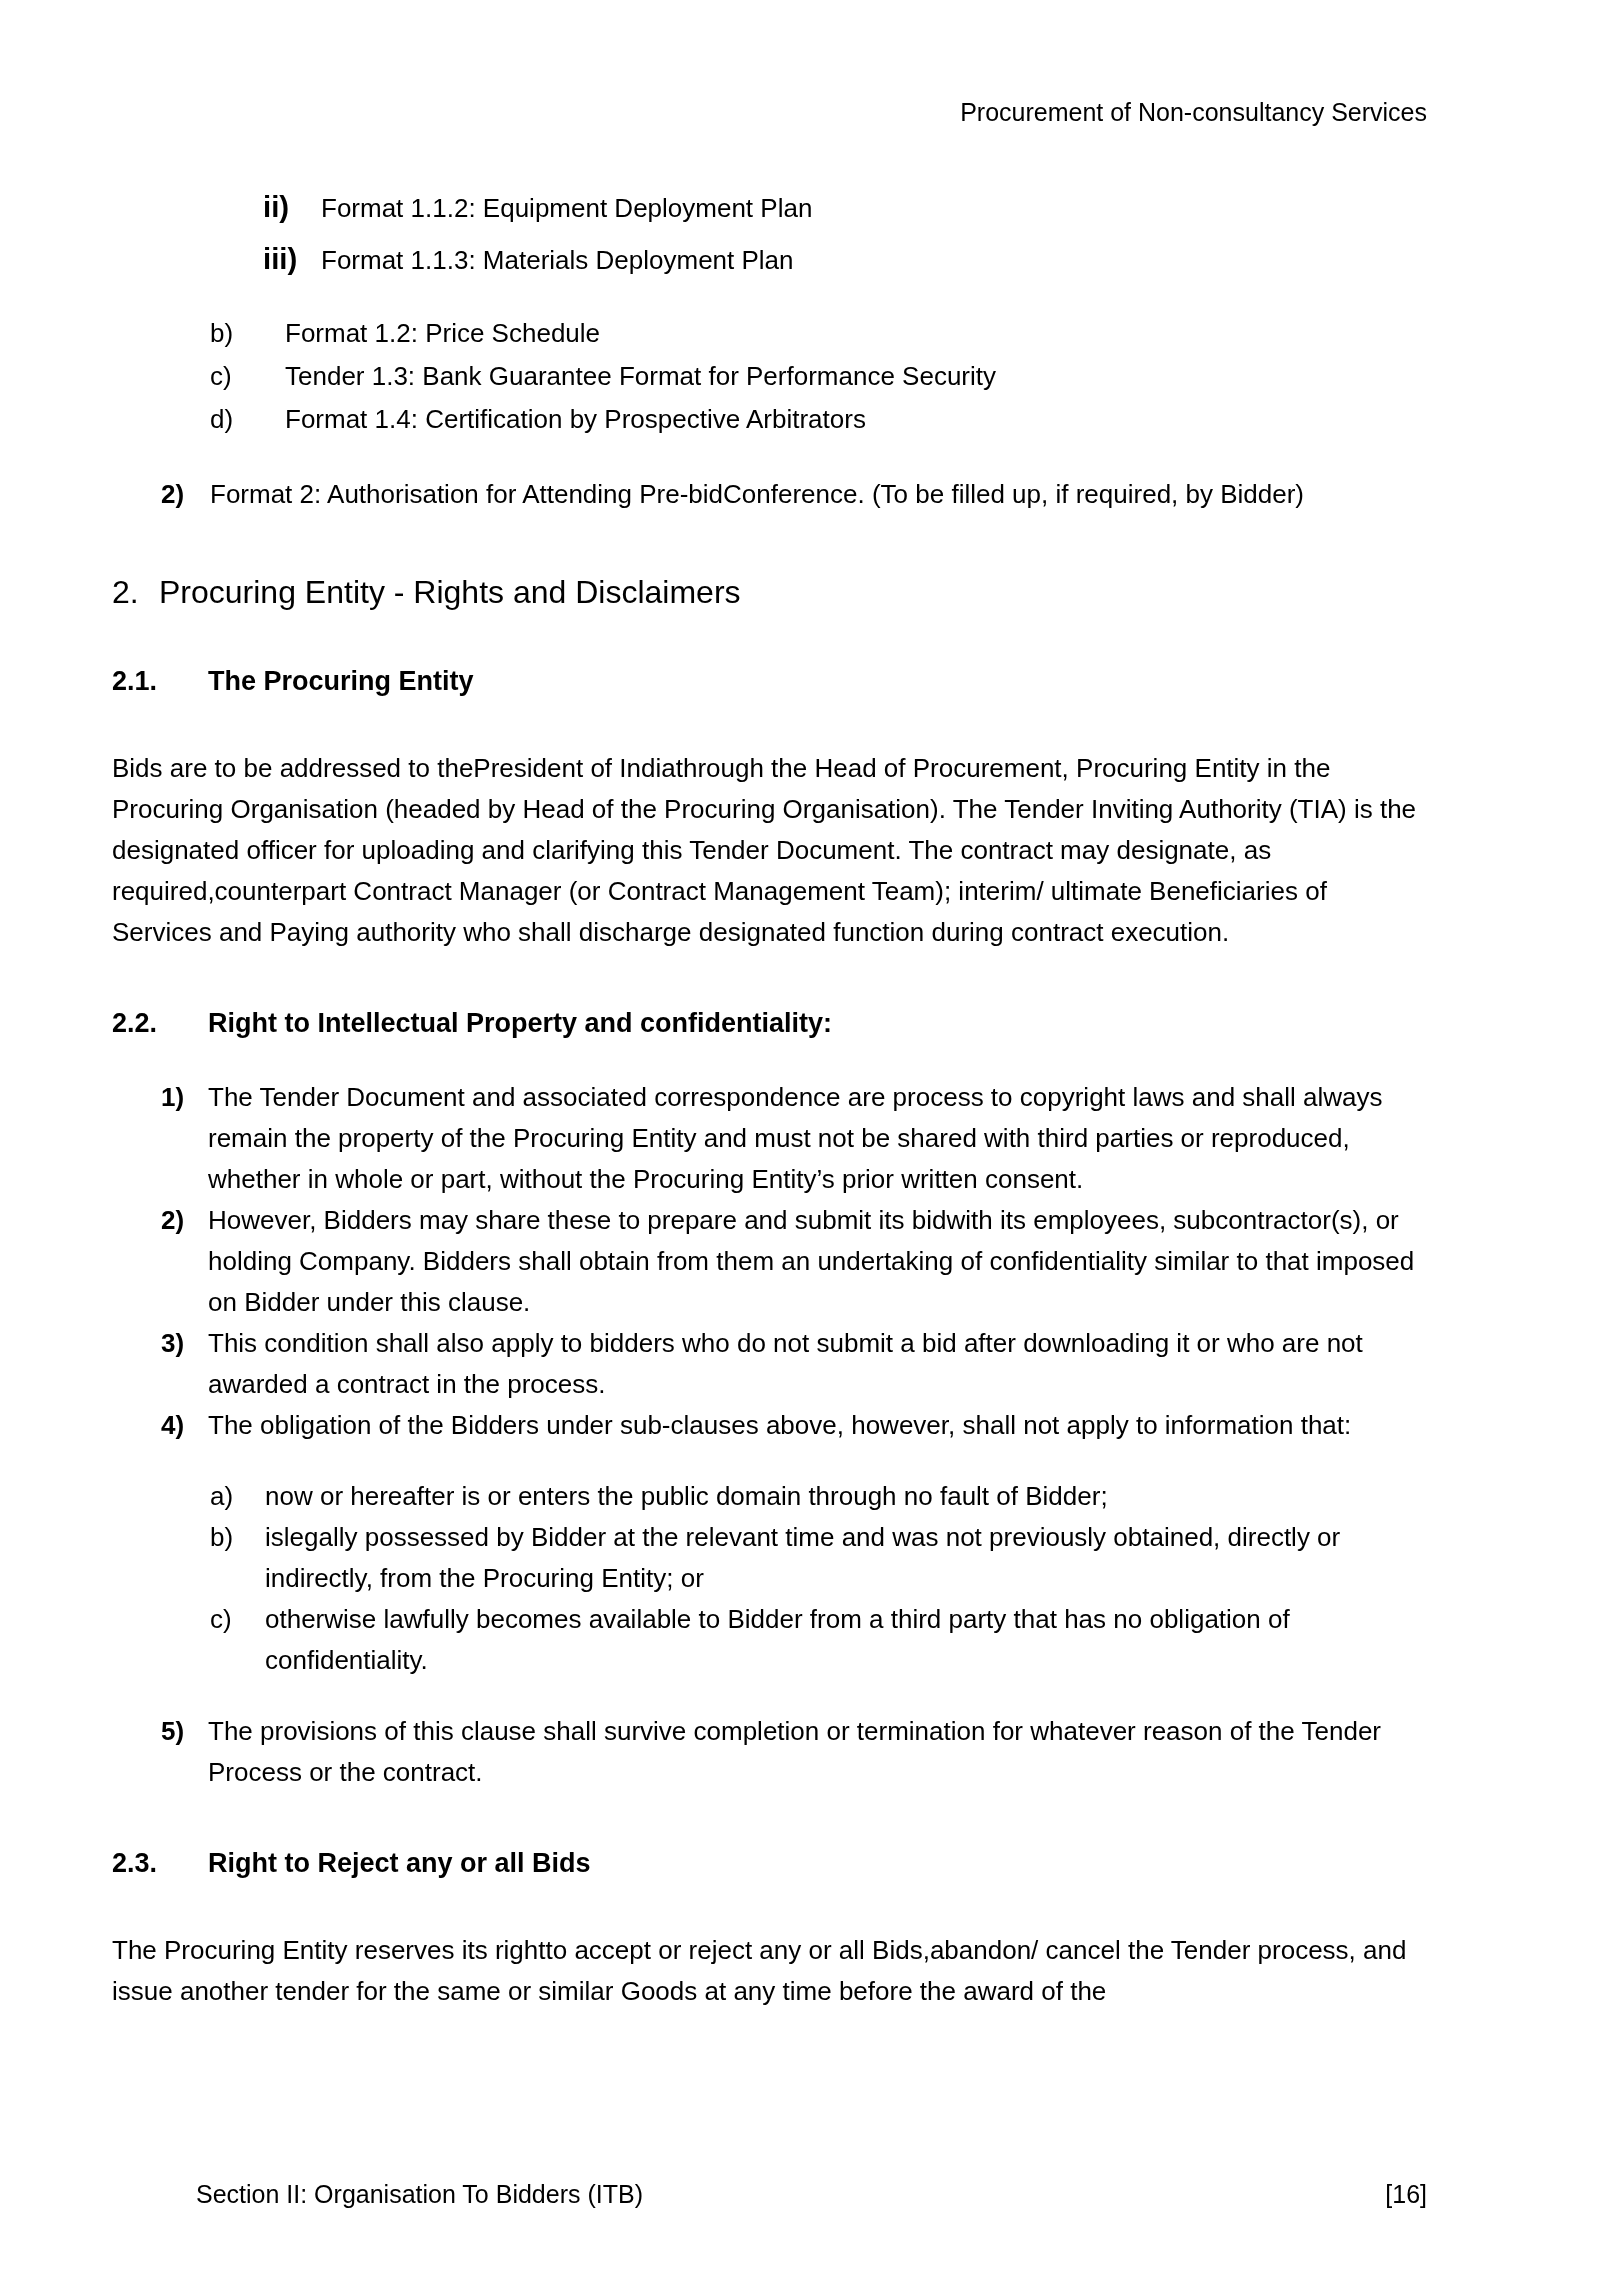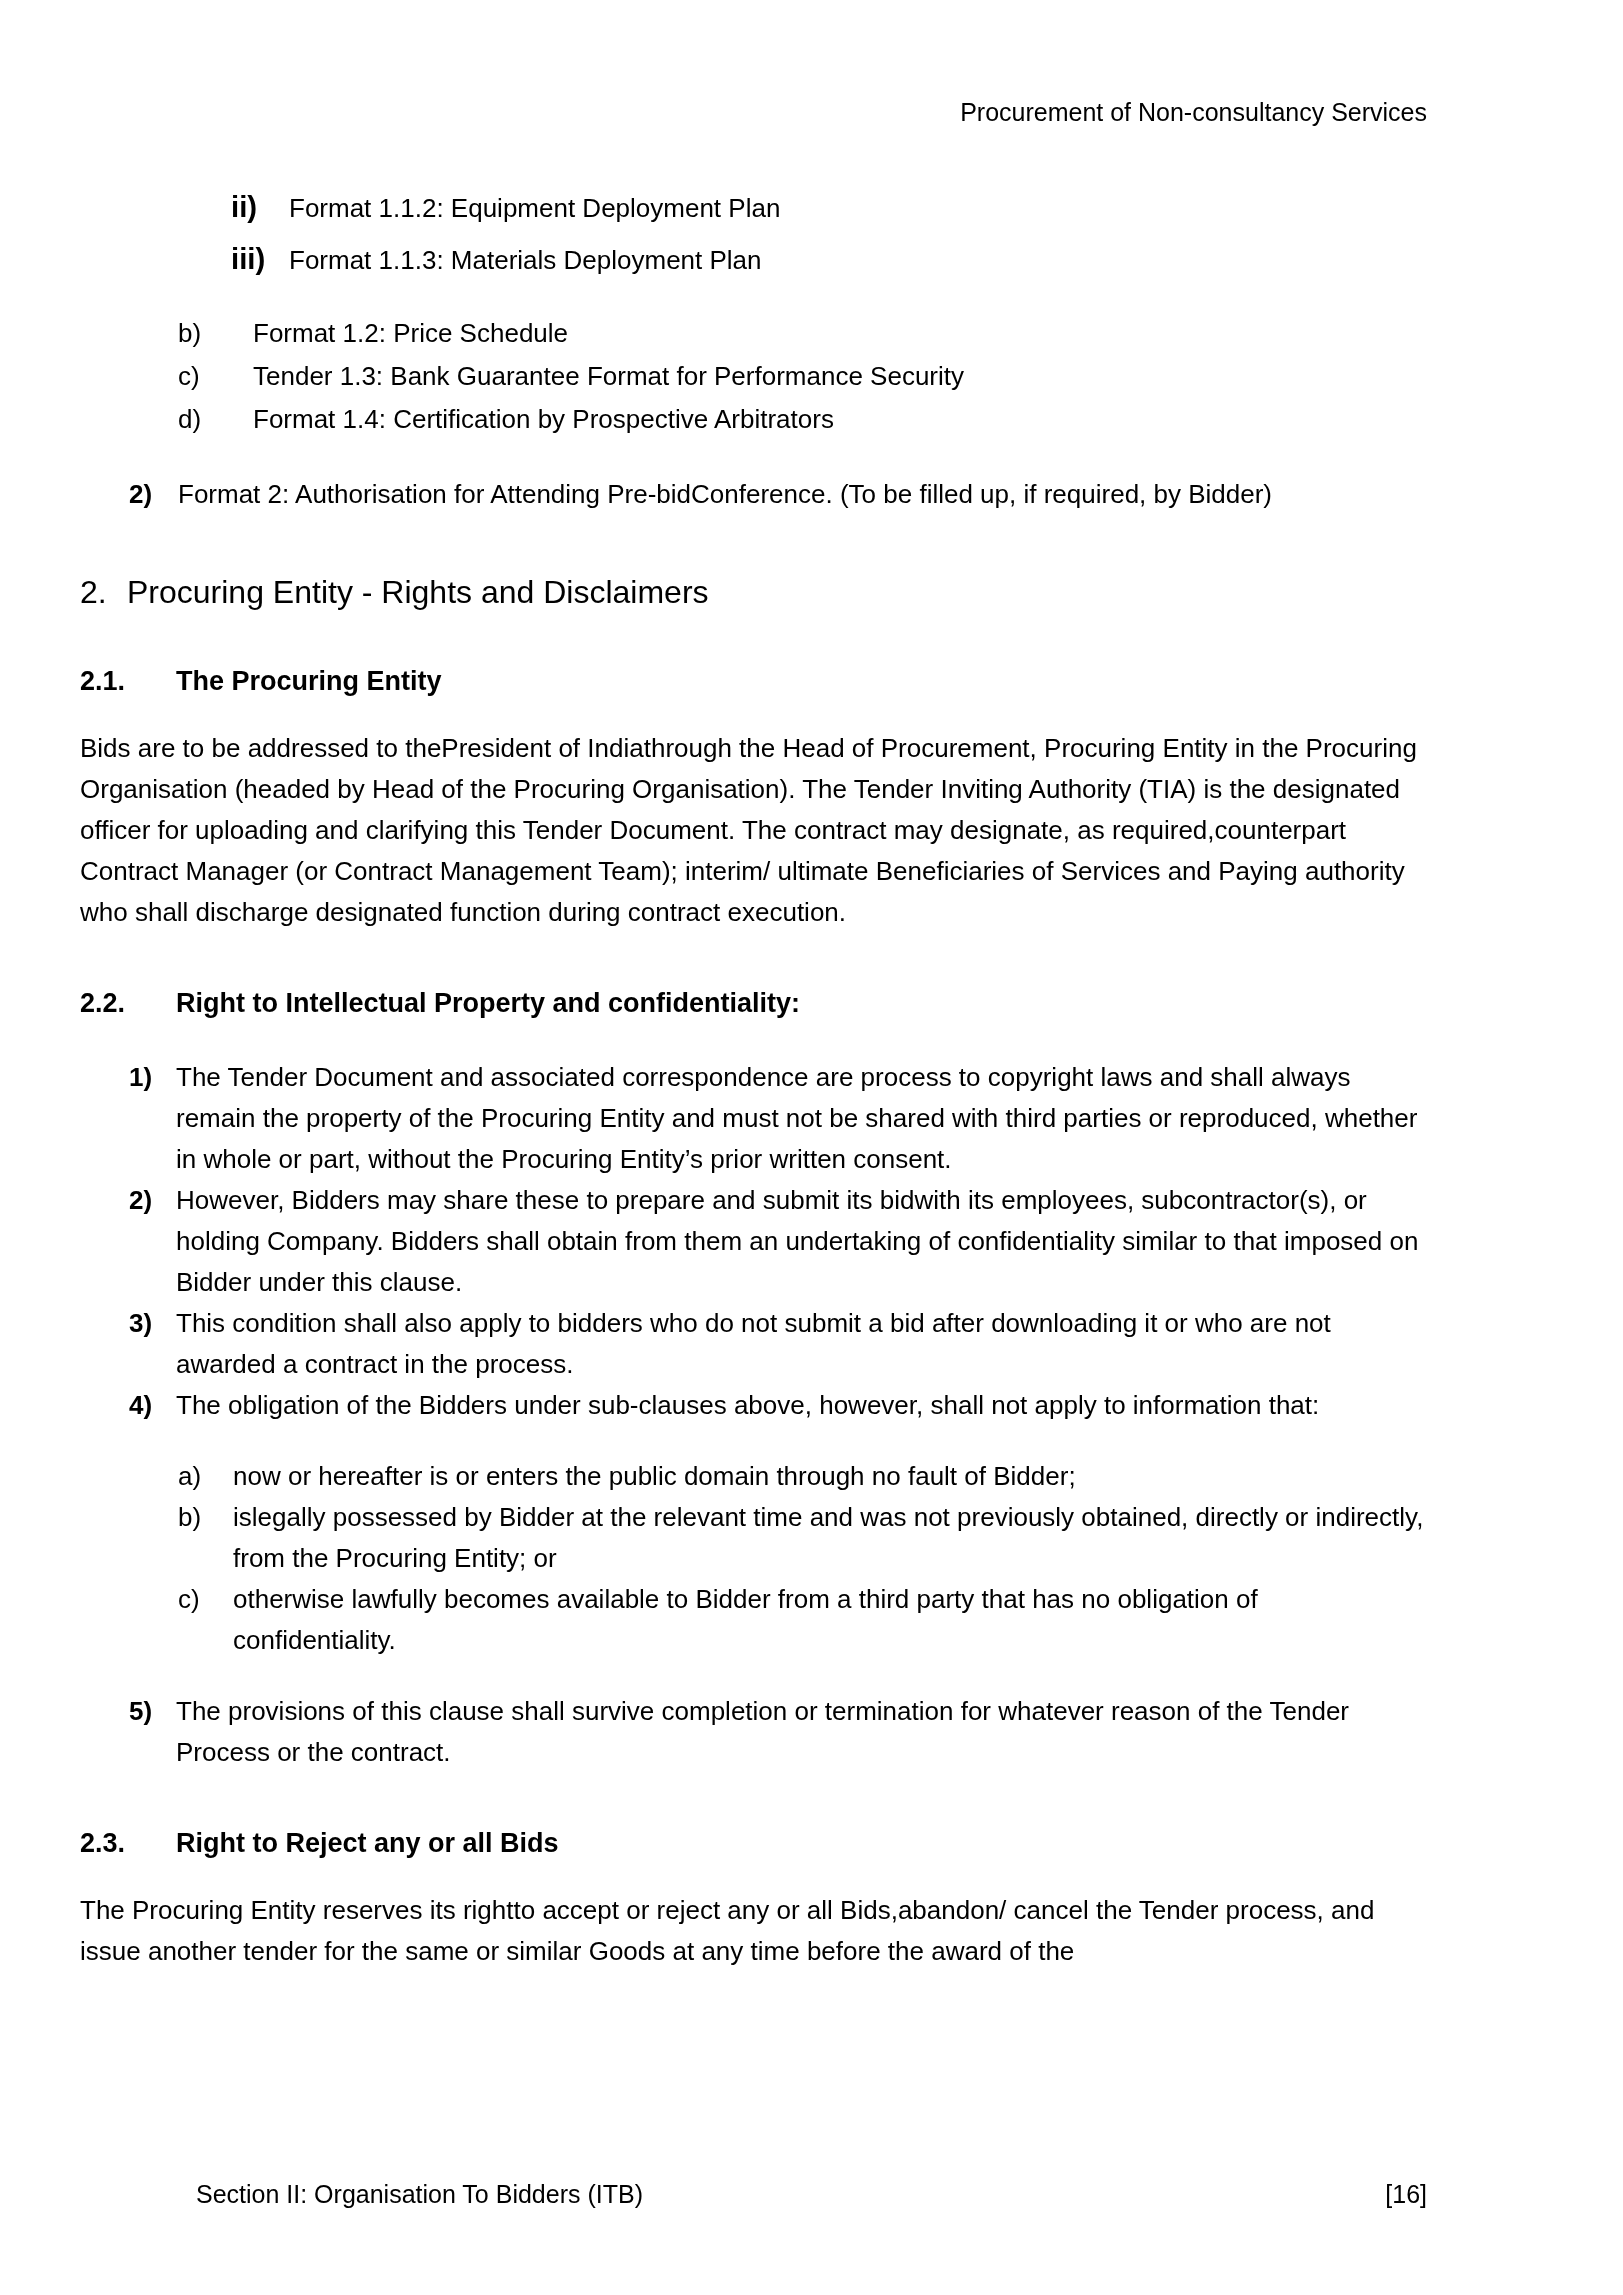--- a/index.html
+++ b/index.html
@@ -12,7 +12,7 @@
     background: #ffffff;
     color: #000000;
     font-family: "Liberation Sans", sans-serif;
-    padding: 97px 196px 0 80px;
+    padding: 97px 196px 0 112px;
     overflow: hidden;
   }
 

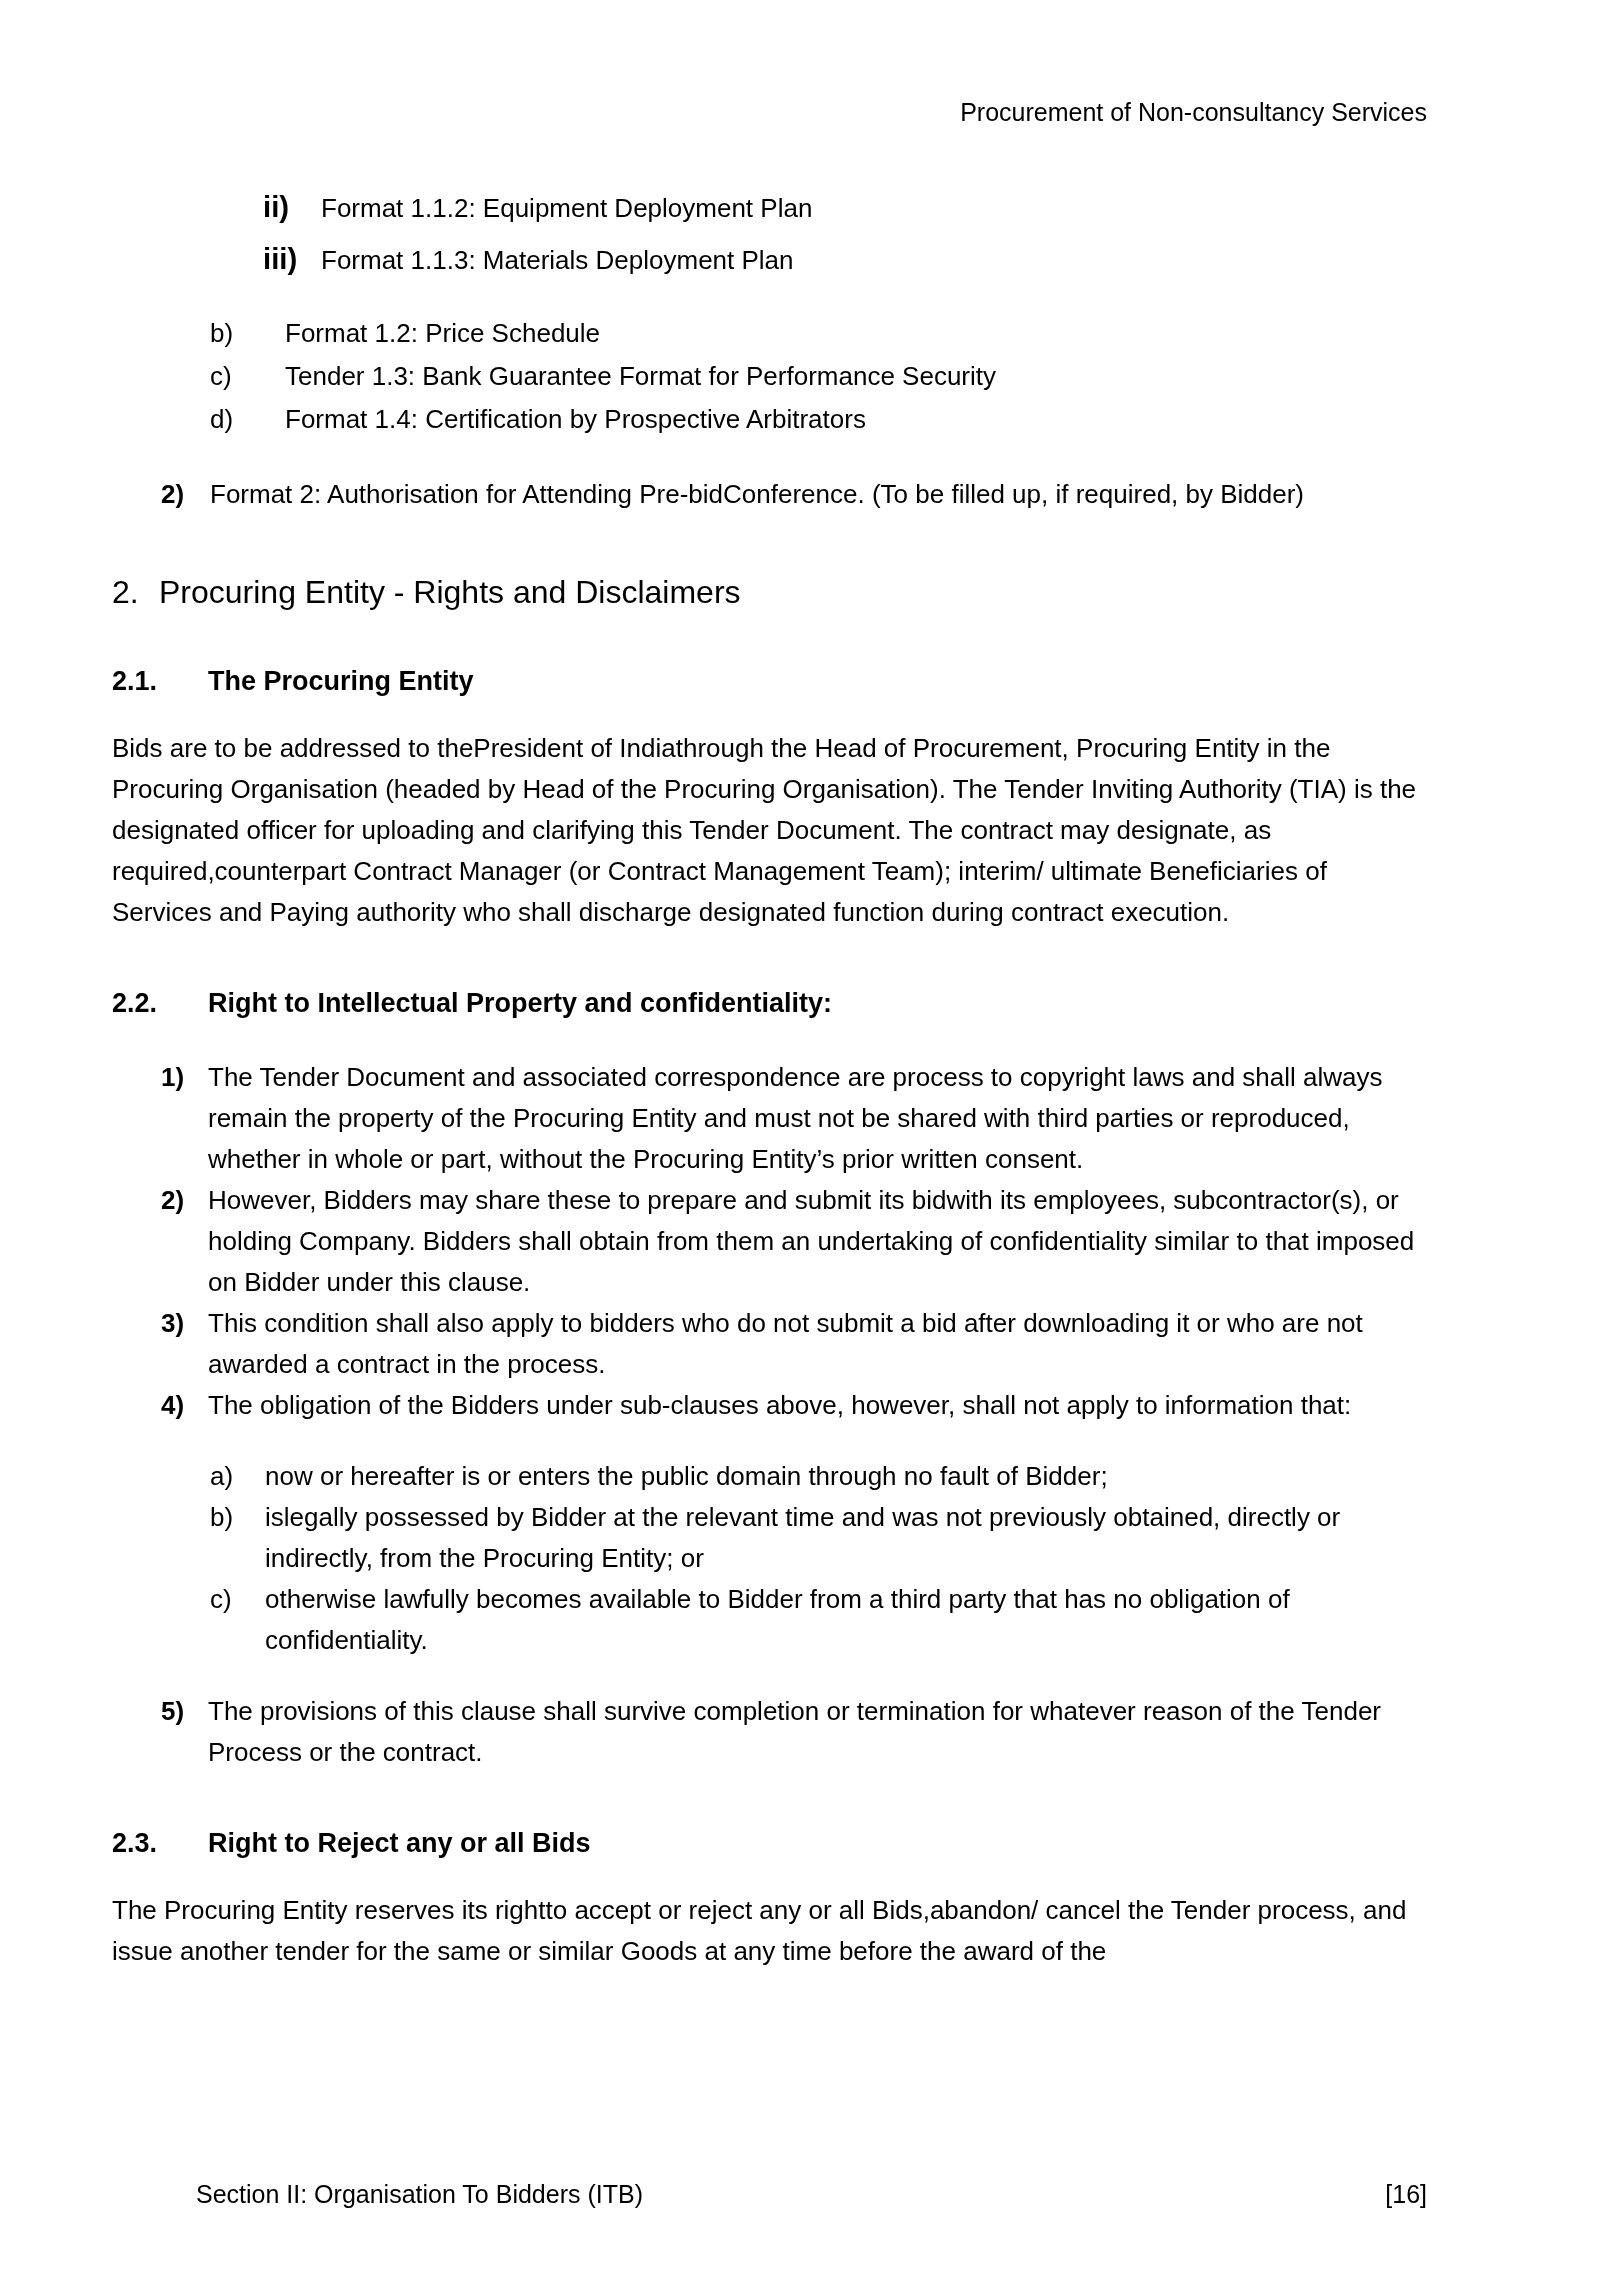--- a/index.html
+++ b/index.html
@@ -56,7 +56,7 @@
   .sub-heading .h-num { width: 96px; }
 
   
-  .body-para { margin-top: 30px; line-height: 41px; }
+  .body-para { margin-top: 50px; line-height: 41px; }
 
   
   .numbered-list { margin-top: 37px; padding-left: 49px; }

